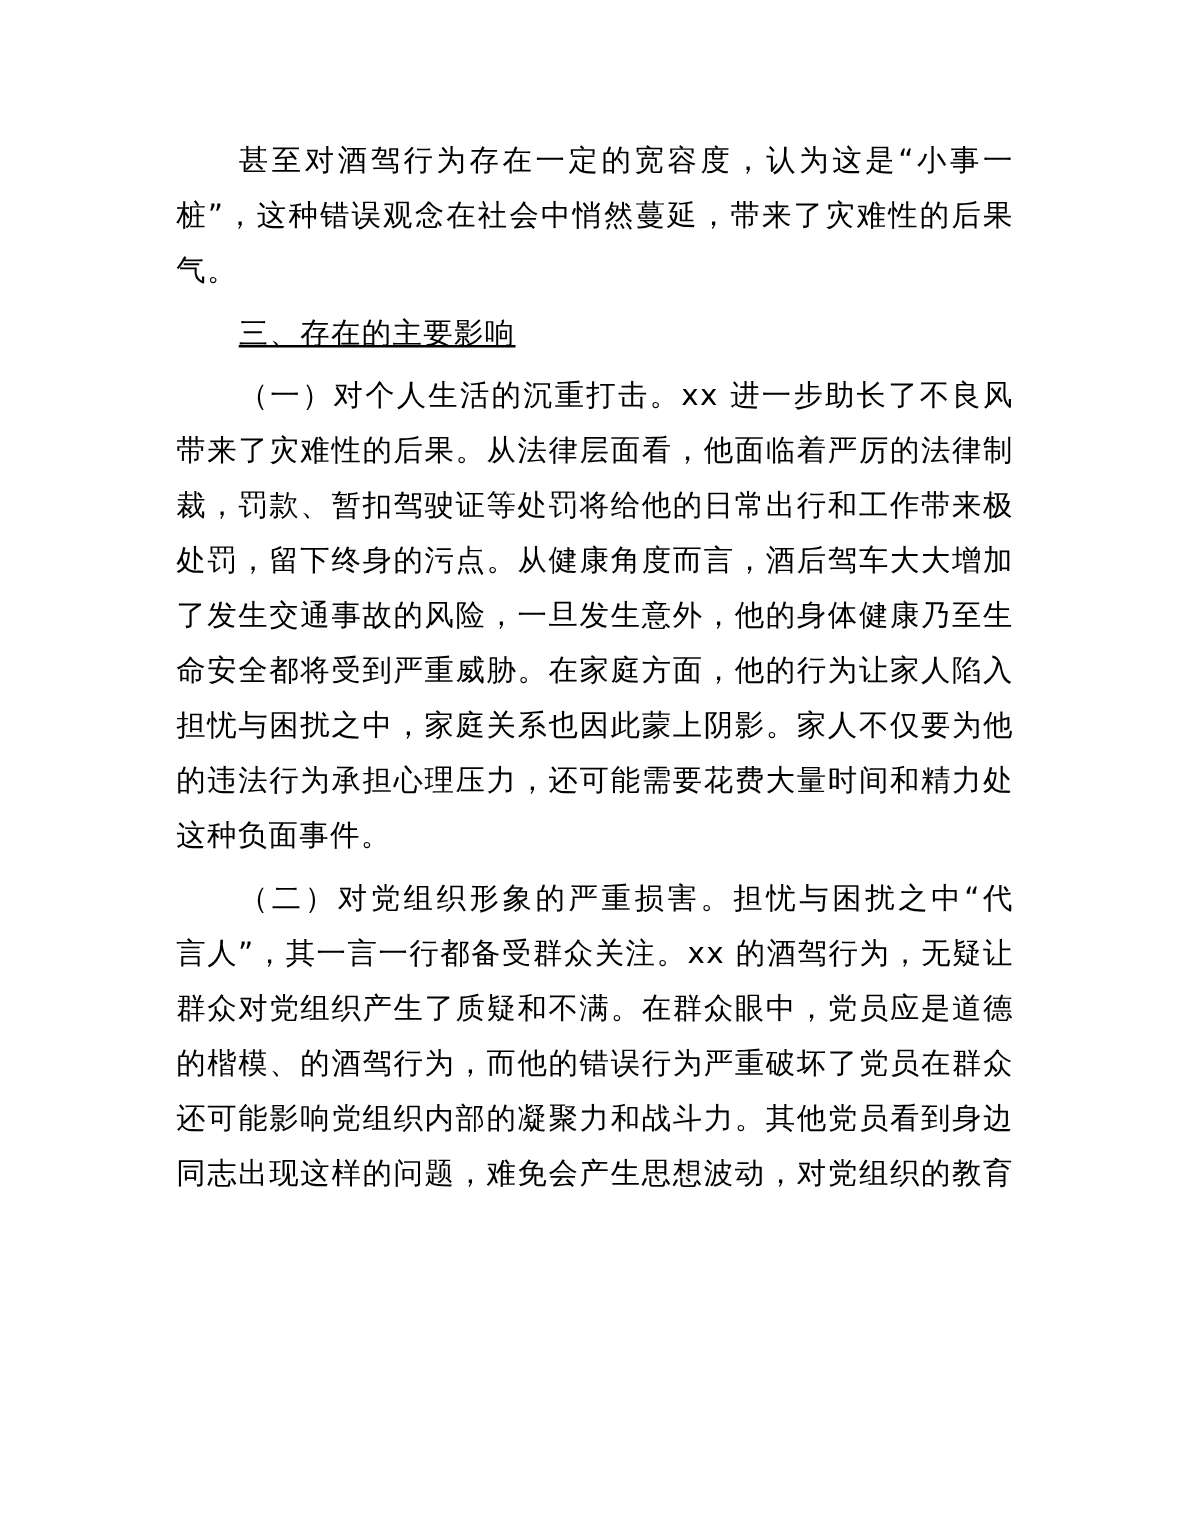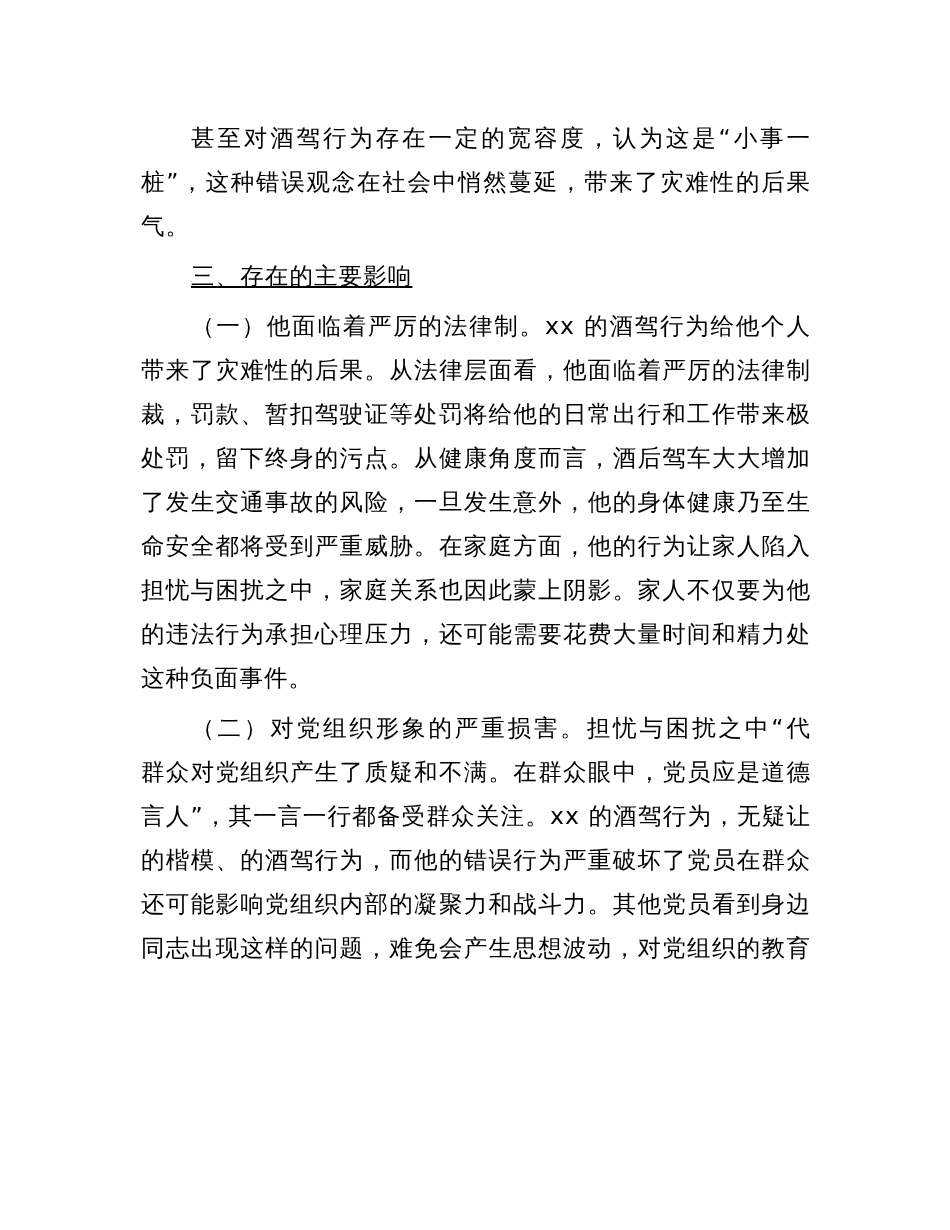--- a/index.html
+++ b/index.html
@@ -26,7 +26,7 @@
   .content {
     position: absolute;
     left: 141px;
-    top: 122px;
+    top: 112px;
     width: 670px;
   }
   .para {

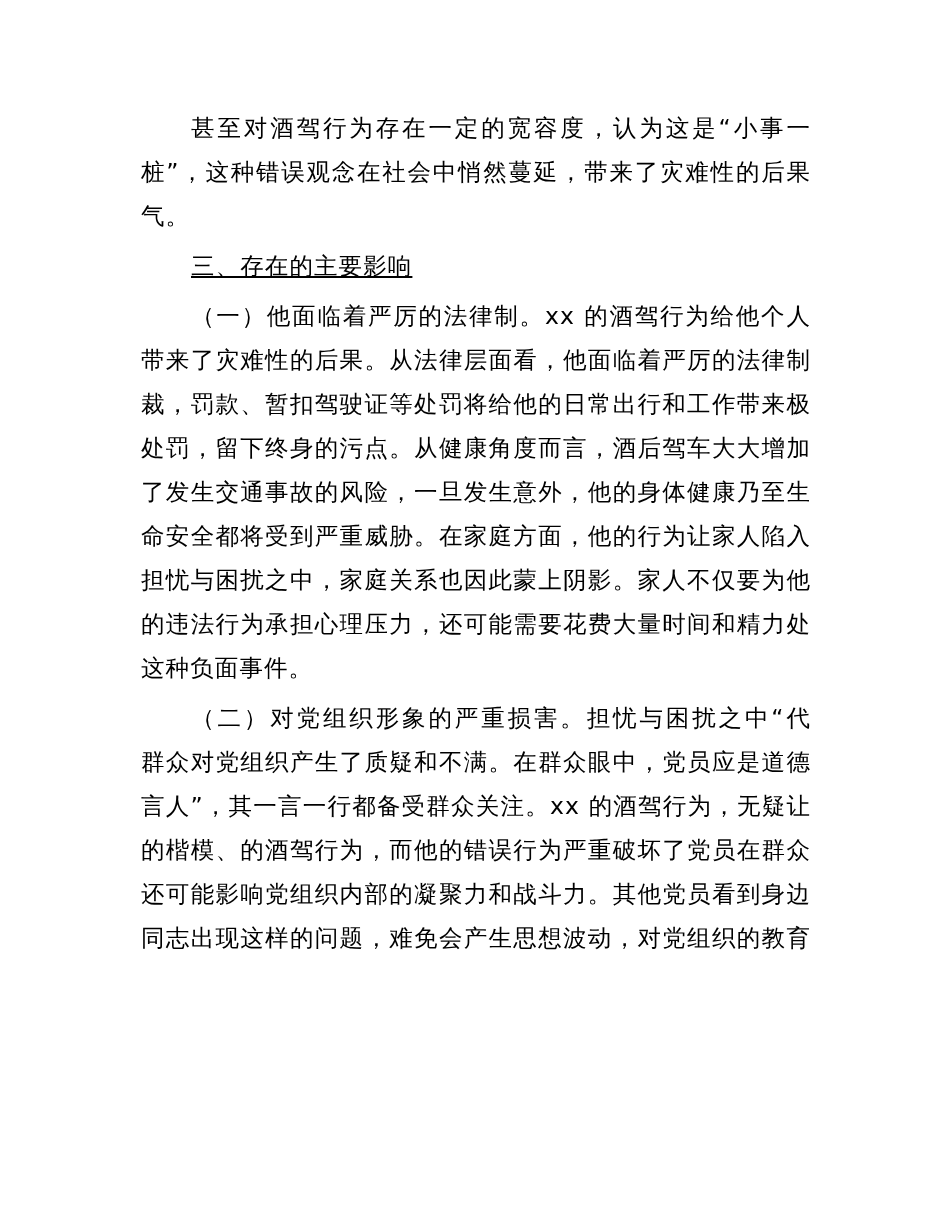--- a/index.html
+++ b/index.html
@@ -70,7 +70,7 @@
     </div>
 
     <div class="para">
-      <span class="line indent">（一）他面临着严厉的法律制。xx 的酒驾行为给他个人</span>
+      <span class="line indent">（一）对个人生活的沉重打击。xx 进一步助长了不良风</span>
       <span class="line">带来了灾难性的后果。从法律层面看，他面临着严厉的法律制</span>
       <span class="line">裁，罚款、暂扣驾驶证等处罚将给他的日常出行和工作带来极</span>
       <span class="line">处罚，留下终身的污点。从健康角度而言，酒后驾车大大增加</span>

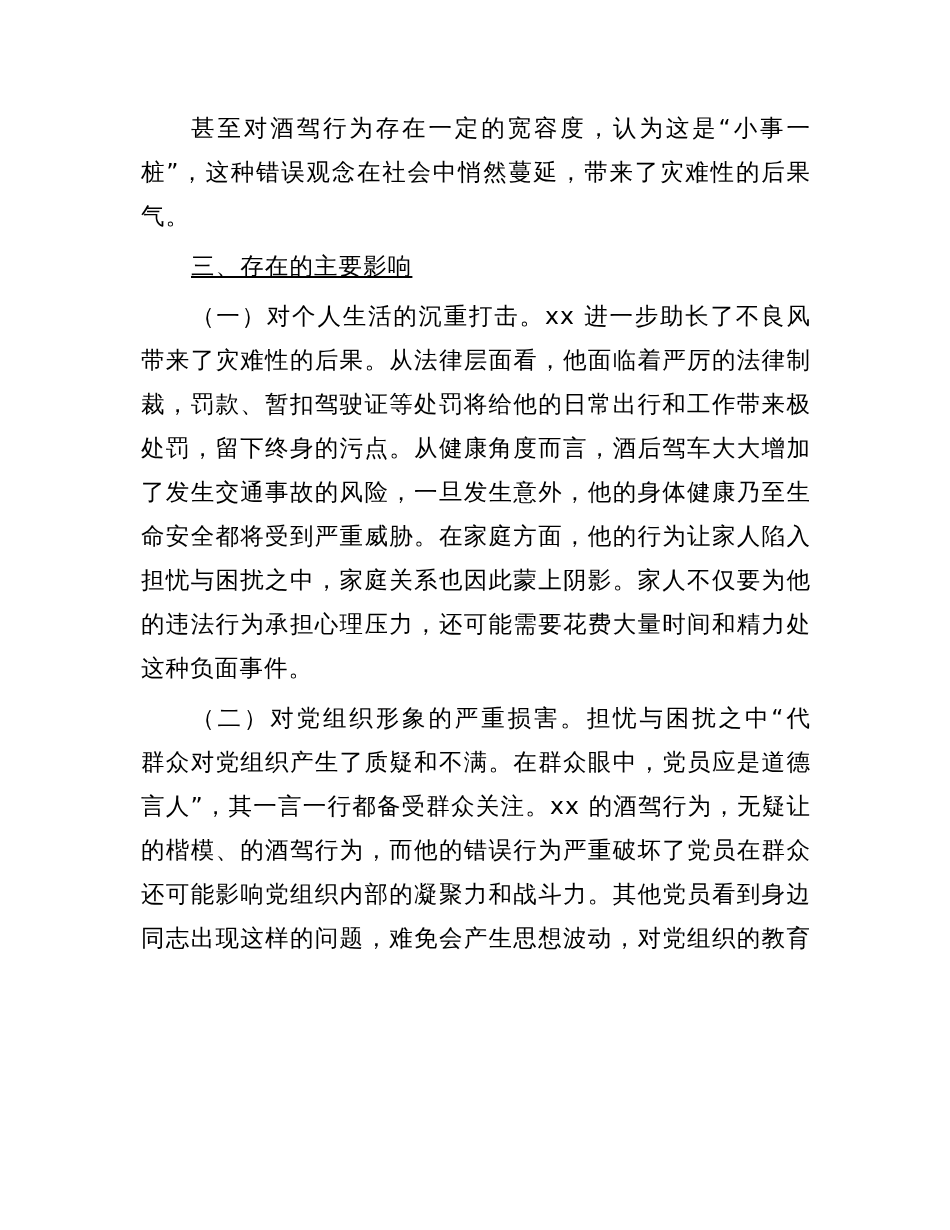--- a/index.html
+++ b/index.html
@@ -83,8 +83,8 @@
 
     <div class="para">
       <span class="line indent">（二）对党组织形象的严重损害。担忧与困扰之中“代</span>
+      <span class="line">言人”，其一言一行都备受群众关注。xx 的酒驾行为，无疑让</span>
       <span class="line">群众对党组织产生了质疑和不满。在群众眼中，党员应是道德</span>
-      <span class="line">言人”，其一言一行都备受群众关注。xx 的酒驾行为，无疑让</span>
       <span class="line">的楷模、的酒驾行为，而他的错误行为严重破坏了党员在群众</span>
       <span class="line">还可能影响党组织内部的凝聚力和战斗力。其他党员看到身边</span>
       <span class="line">同志出现这样的问题，难免会产生思想波动，对党组织的教育</span>

